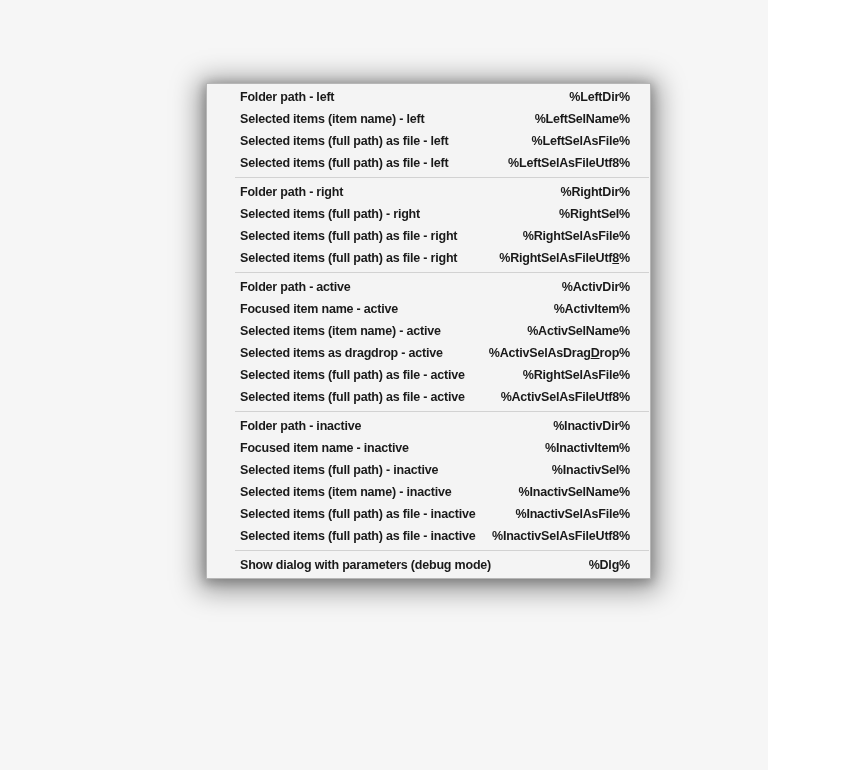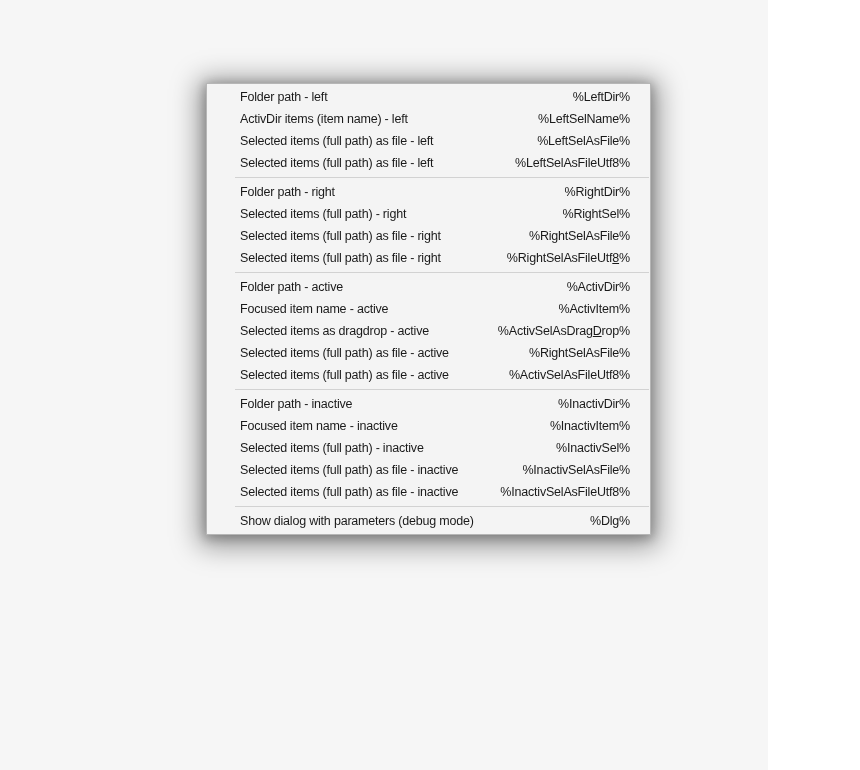--- a/index.html
+++ b/index.html
@@ -15,6 +15,7 @@
     width: 768px;
     height: 770px;
     background: var(--page-bg, #f6f6f6);
+    font-weight: bold;
   }
   .context-menu {
     position: absolute;

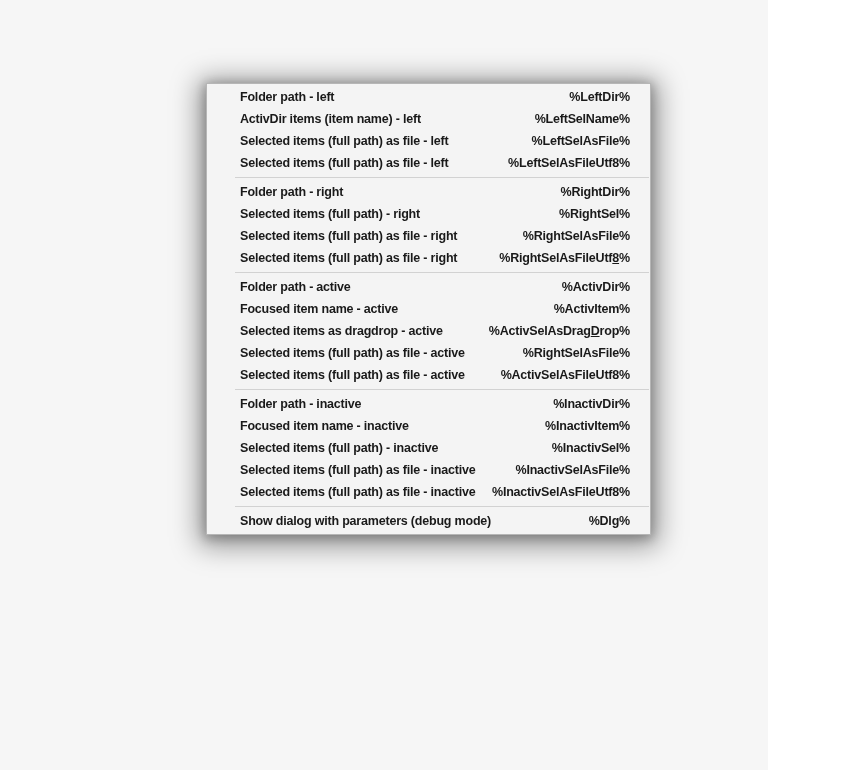--- a/index.html
+++ b/index.html
@@ -70,7 +70,7 @@
 
 
   <div class="menu-item">
-    <span class="label">ActivDir items (item name) - left</span>
+    <span class="label">Selected items (item name) - left</span>
     <span class="value">%LeftSelName%</span>
   </div>
 

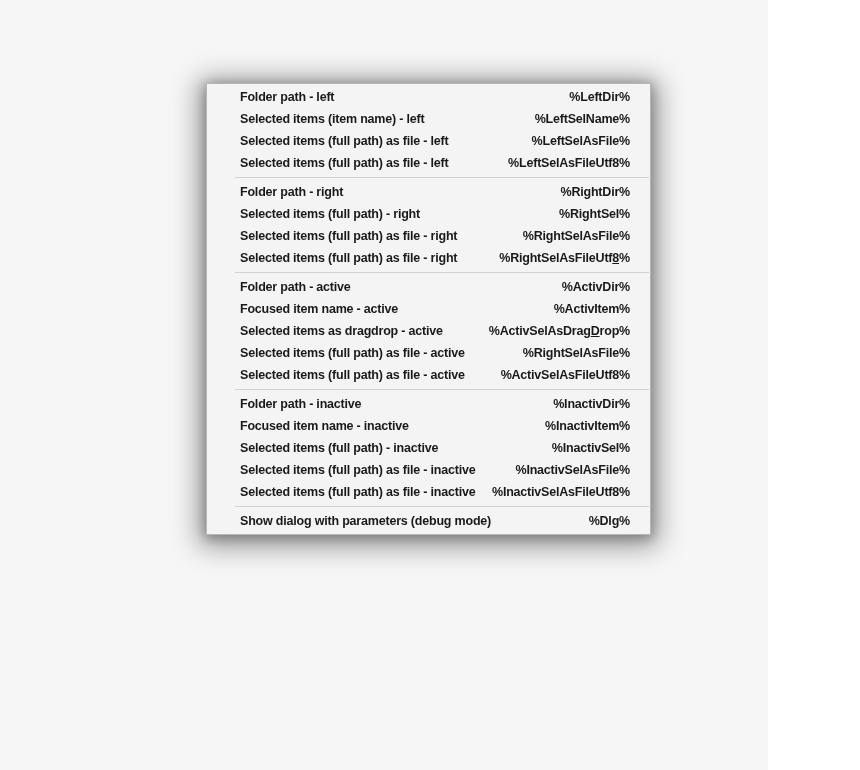--- a/index.html
+++ b/index.html
@@ -121,6 +121,10 @@
   </div>
 
 
+  <div class="menu-item">
+    <span class="label">Selected items (item name) - active</span>
+    <span class="value">%ActivSelName%</span>
+  </div>
 
   <div class="menu-item">
     <span class="label">Selected items as dragdrop - active</span>

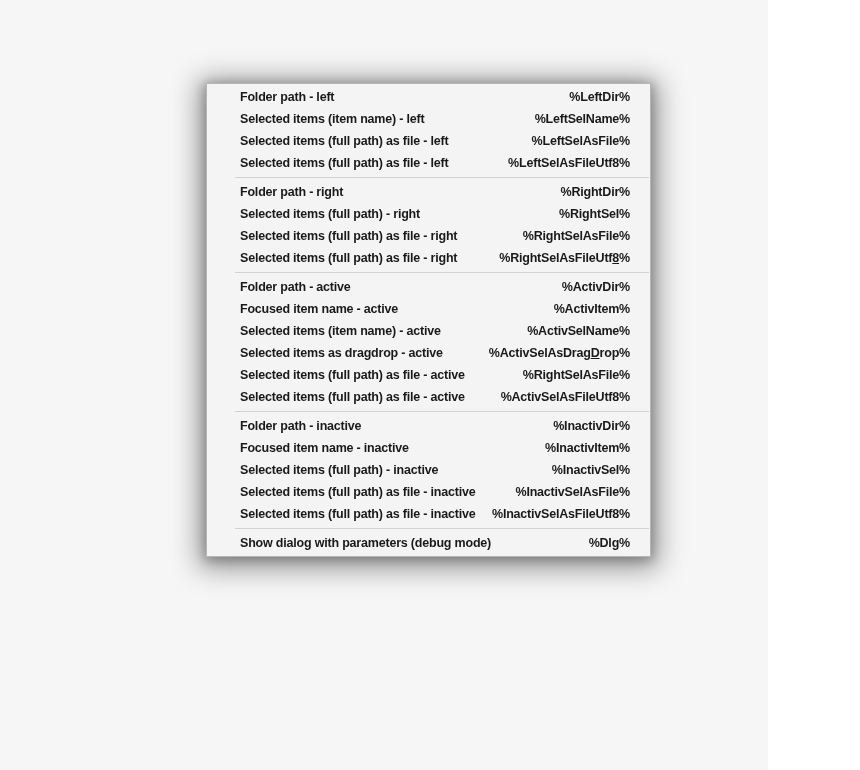--- a/index.html
+++ b/index.html
@@ -158,6 +158,10 @@
     <span class="value">%InactivSel%</span>
   </div>
 
+  <div class="menu-item">
+    <span class="label">Selected items (item name) - inactive</span>
+    <span class="value">%InactivSelName%</span>
+  </div>
 
   <div class="menu-item">
     <span class="label">Selected items (full path) as file - inactive</span>

